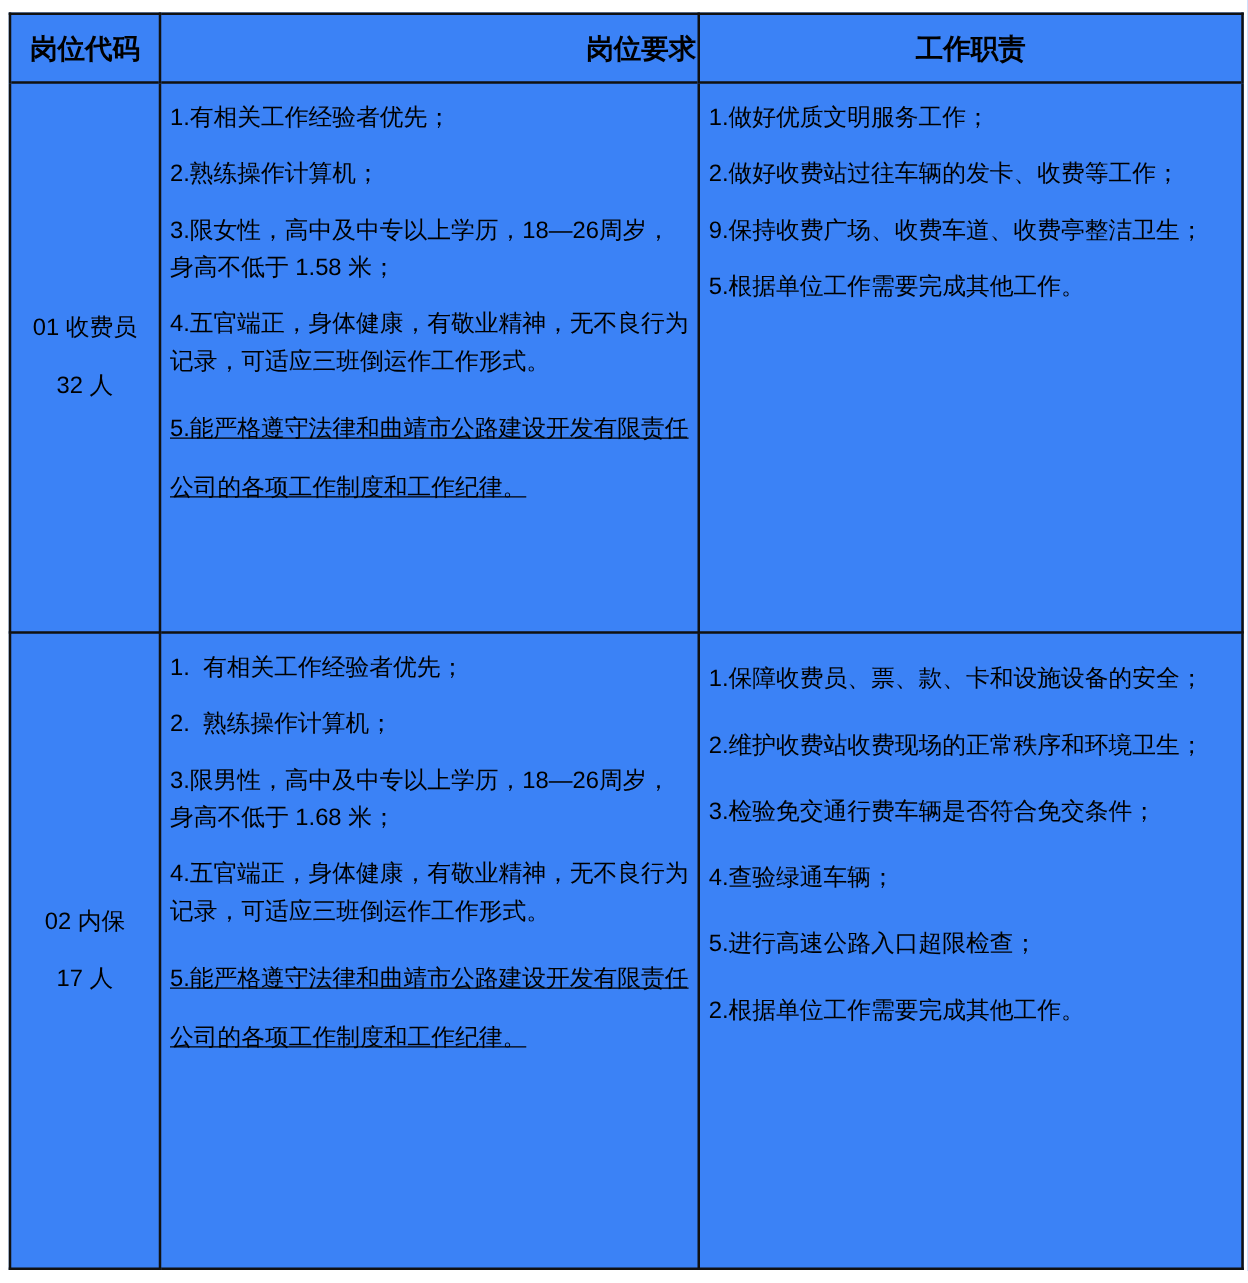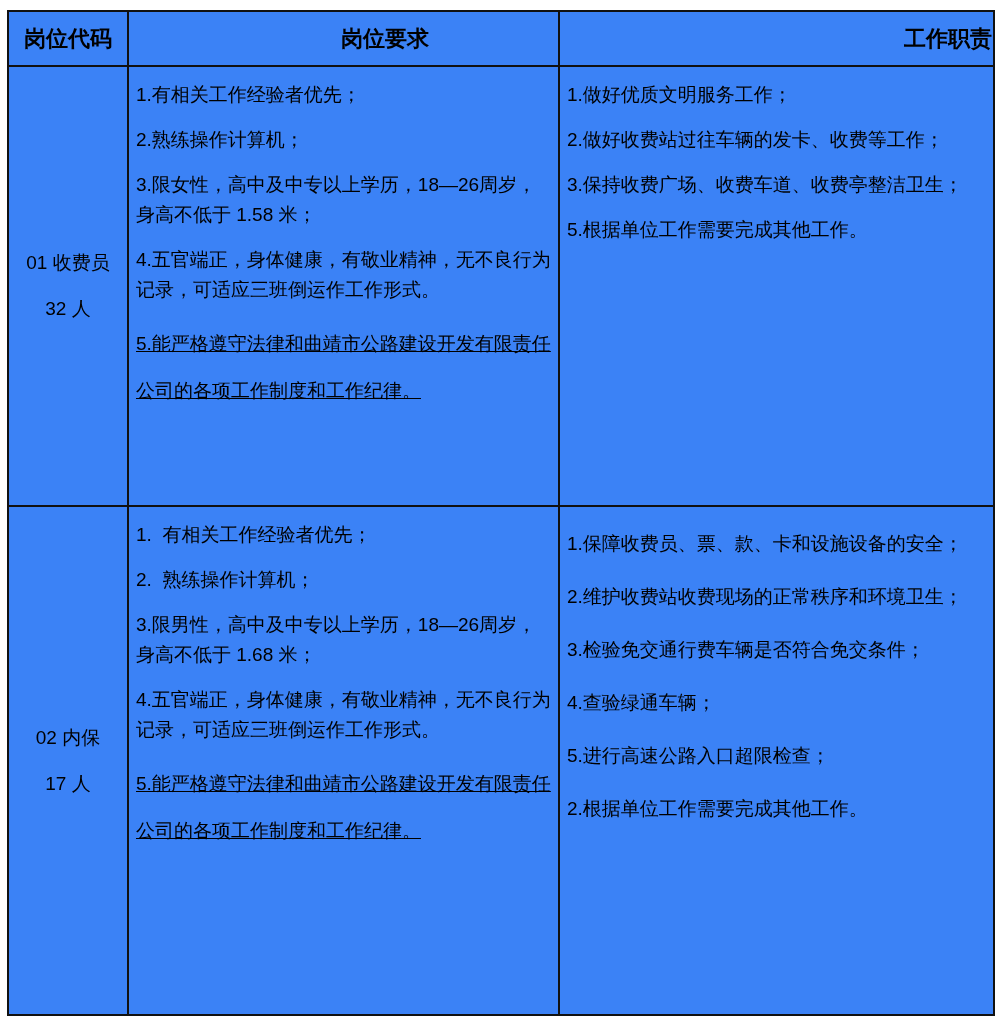--- a/index.html
+++ b/index.html
@@ -36,7 +36,7 @@
     vertical-align: middle;
   }
   th.h-code { text-align: center; }
-  th.h-req  { text-align: center; padding-left: 84px; }
+  th.h-req  { text-align: right; padding-left: 84px; }
   th.h-duty { text-align: right; }
 
   tr.data-row-1 { height: 440px; }

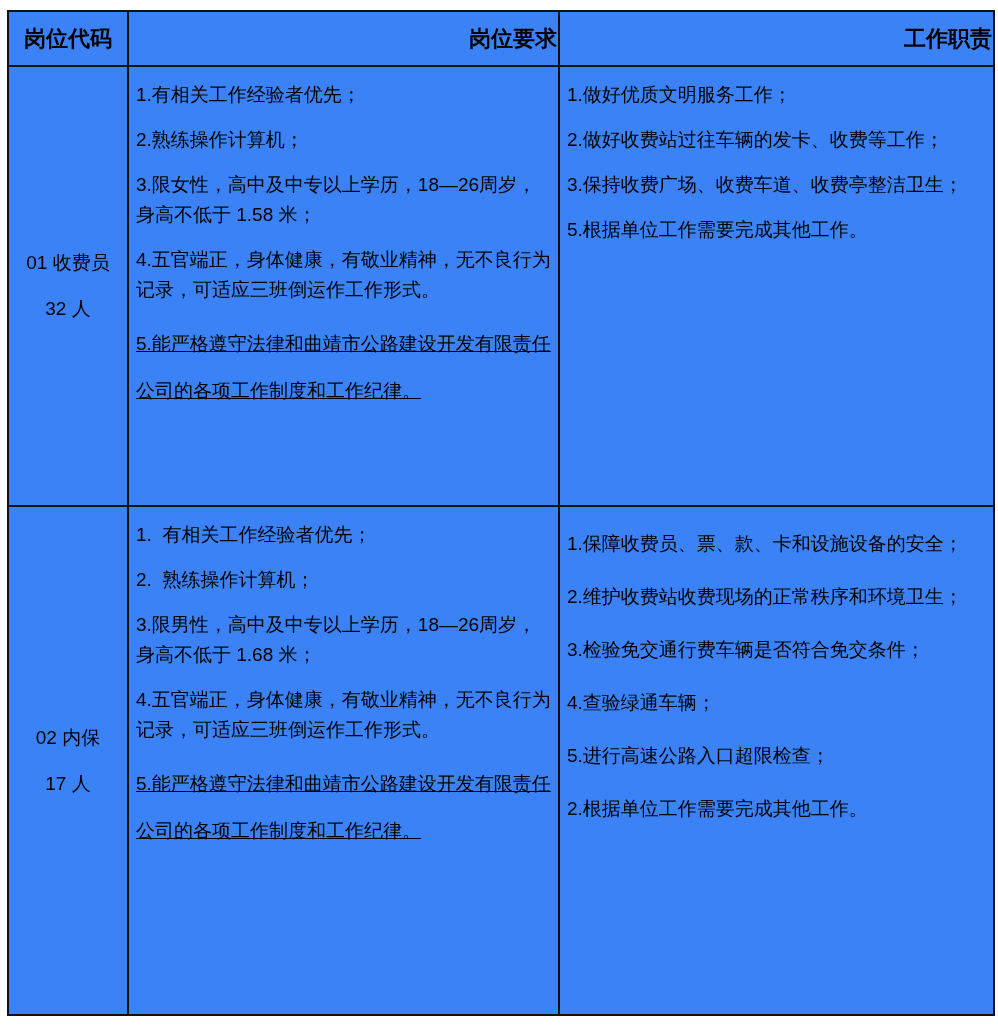--- a/index.html
+++ b/index.html
@@ -37,7 +37,7 @@
   }
   th.h-code { text-align: center; }
   th.h-req  { text-align: right; padding-left: 84px; }
-  th.h-duty { text-align: right; }
+  th.h-duty { text-align: center; }
 
   tr.data-row-1 { height: 440px; }
   tr.data-row-2 { height: 509px; }

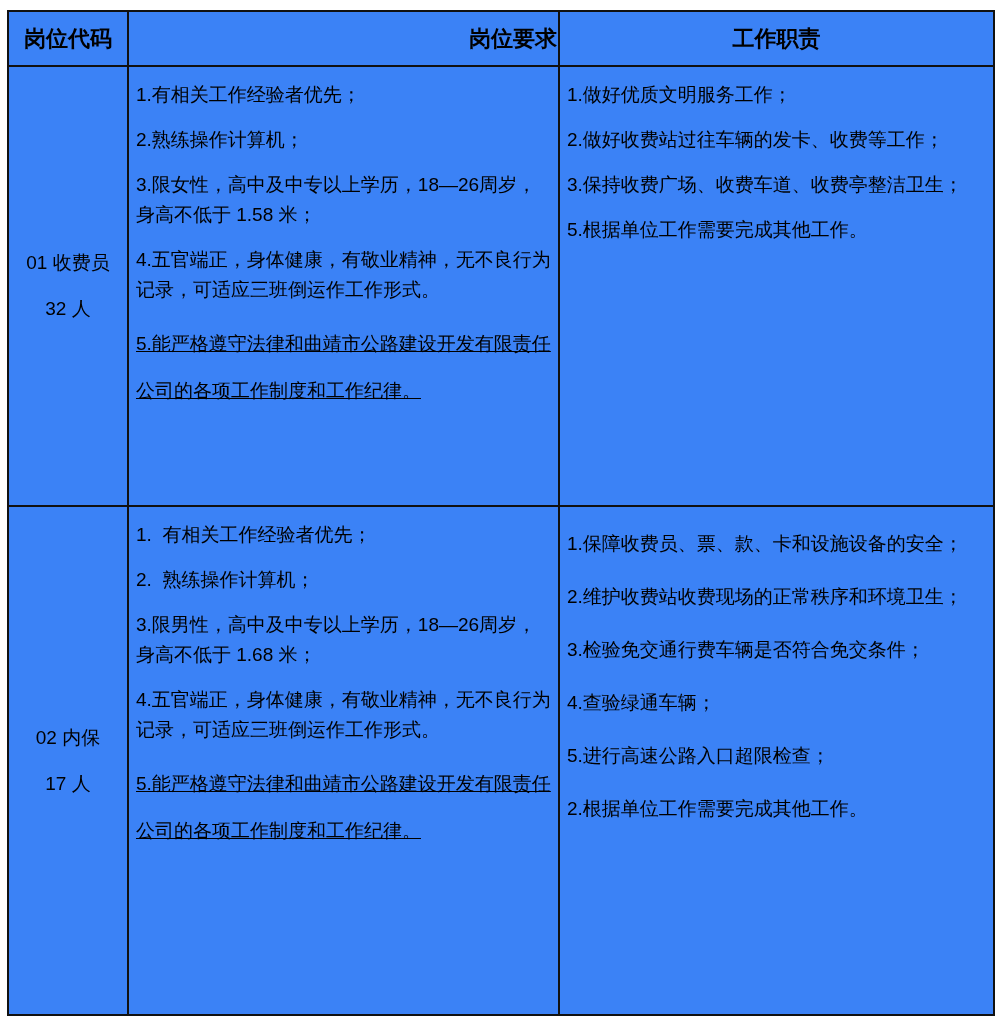--- a/index.html
+++ b/index.html
@@ -103,7 +103,7 @@
       <td class="content-cell">
         <p class="item">1.做好优质文明服务工作；</p>
         <p class="item">2.做好收费站过往车辆的发卡、收费等工作；</p>
-        <p class="item">3.保持收费广场、收费车道、收费亭整洁卫生；</p>
+        <p class="item">9.保持收费广场、收费车道、收费亭整洁卫生；</p>
         <p class="item">5.根据单位工作需要完成其他工作。</p>
       </td>
     </tr>

